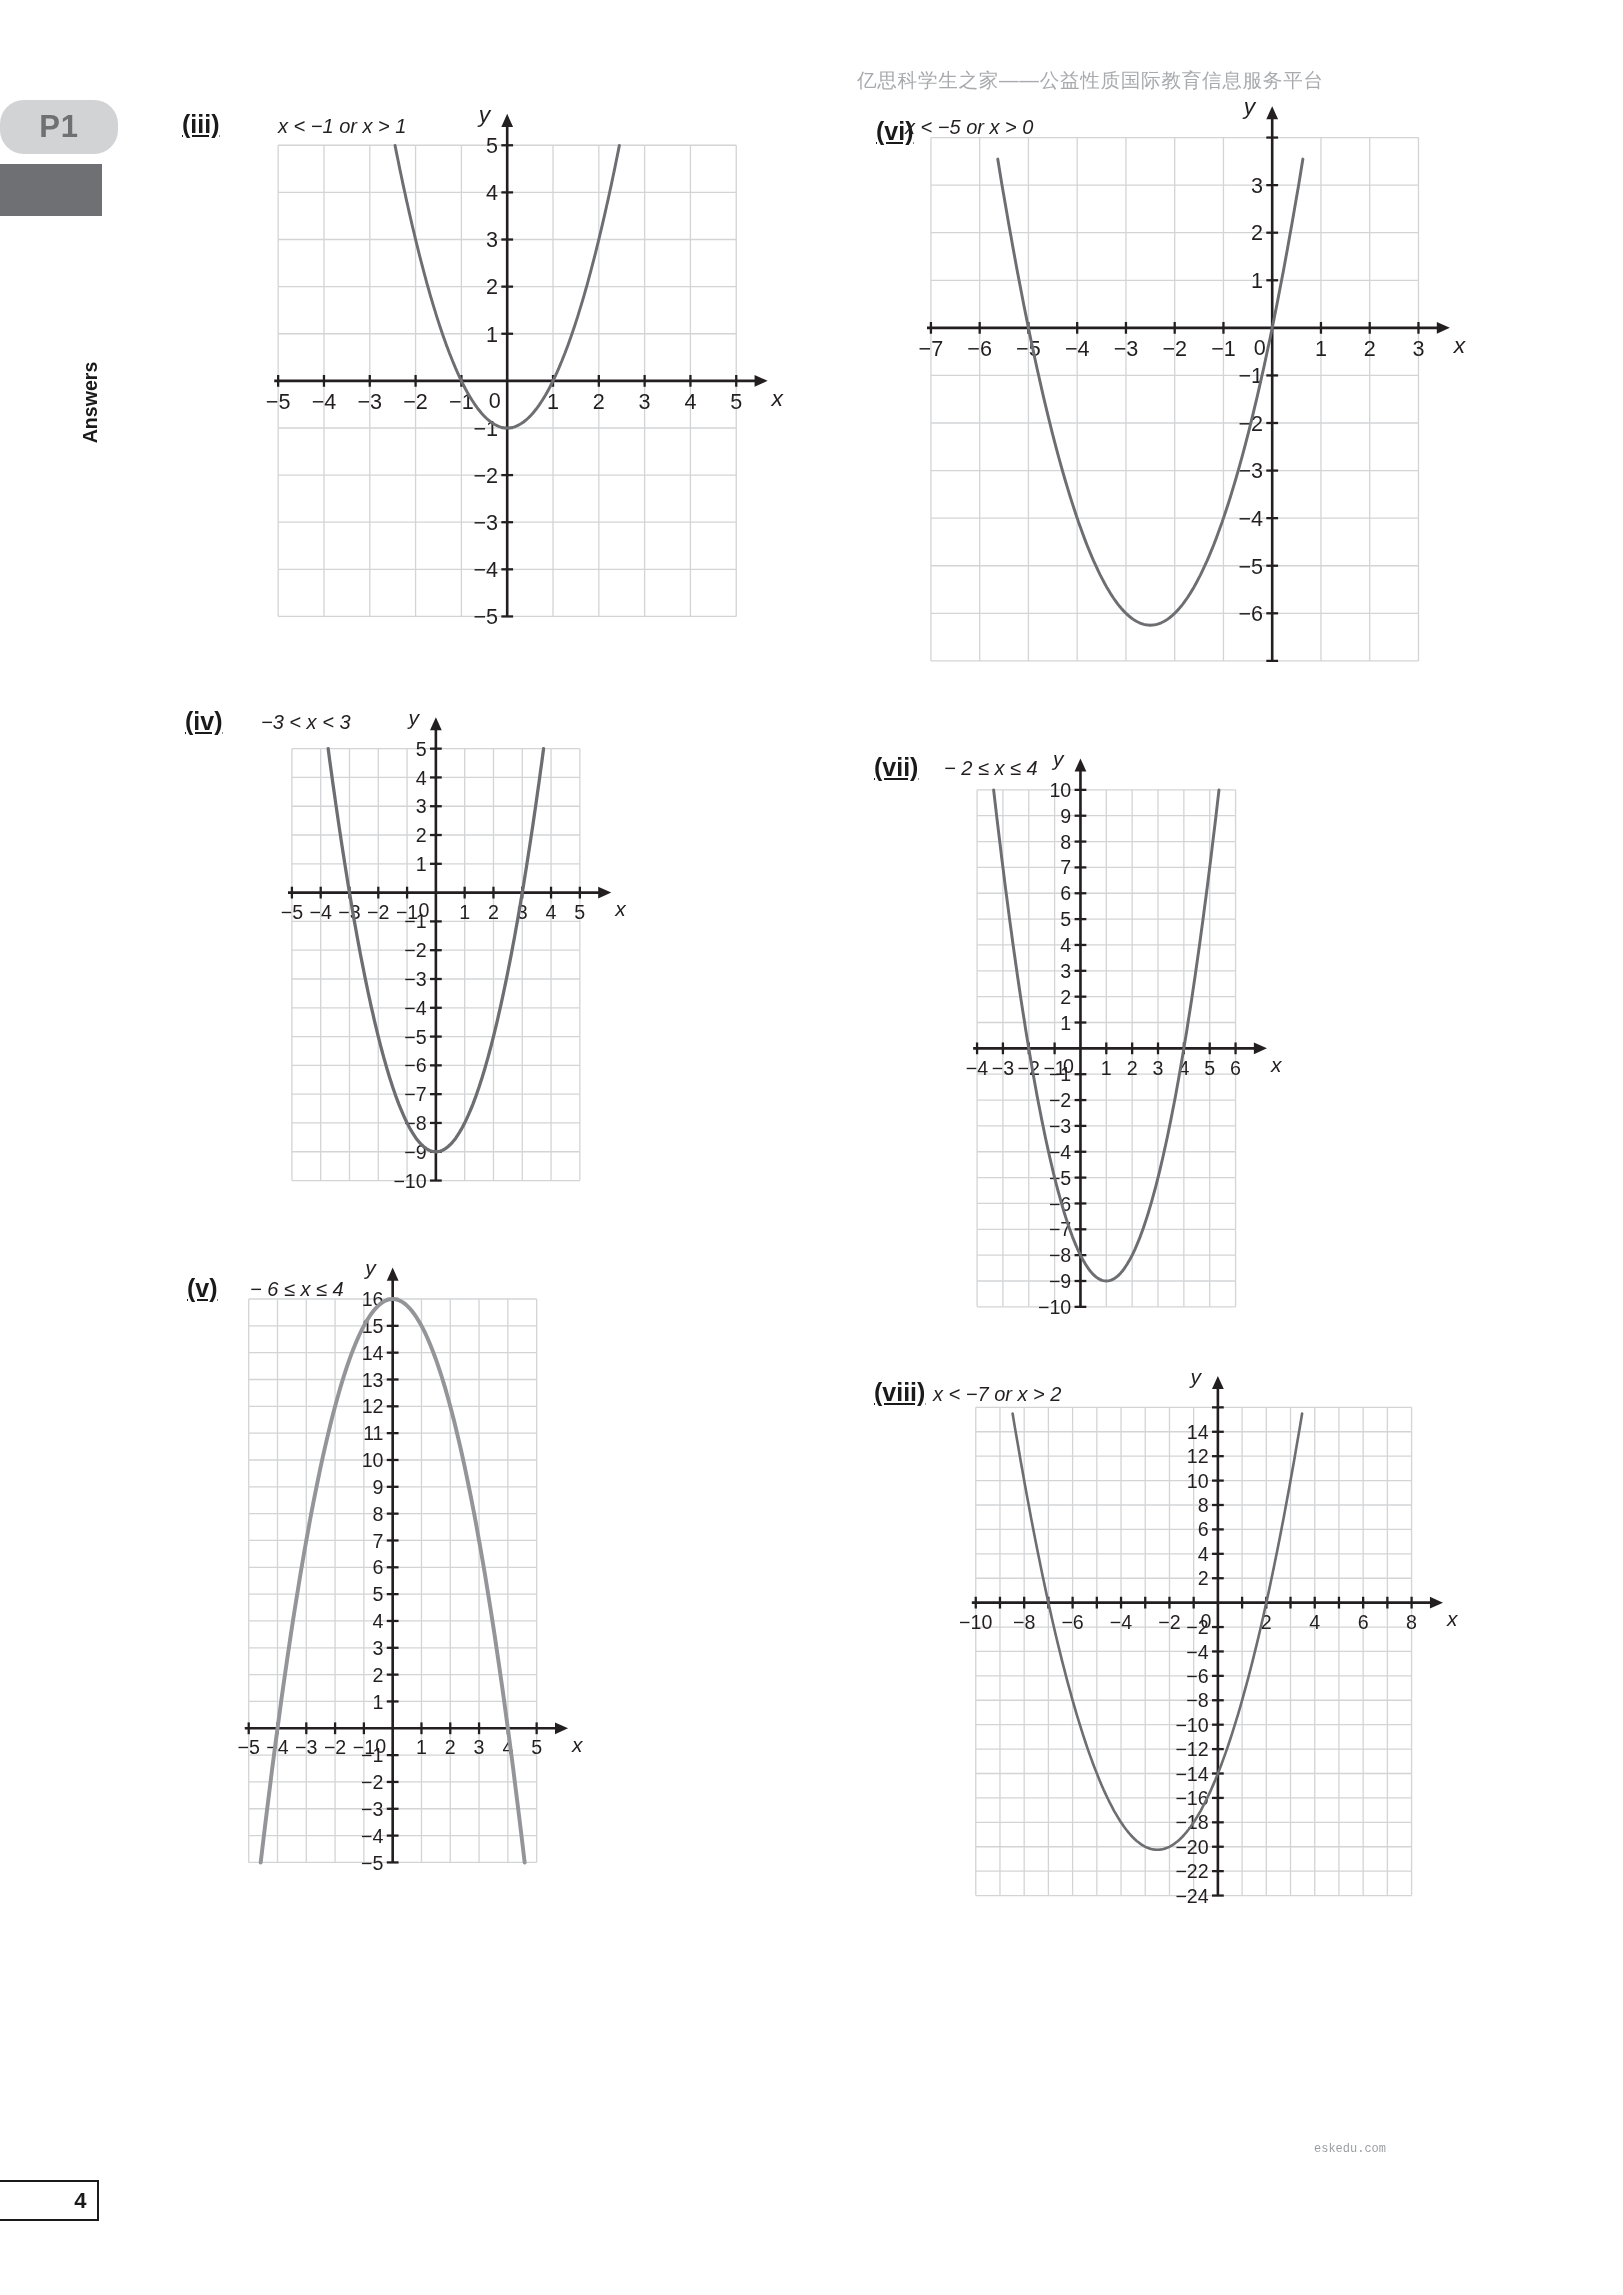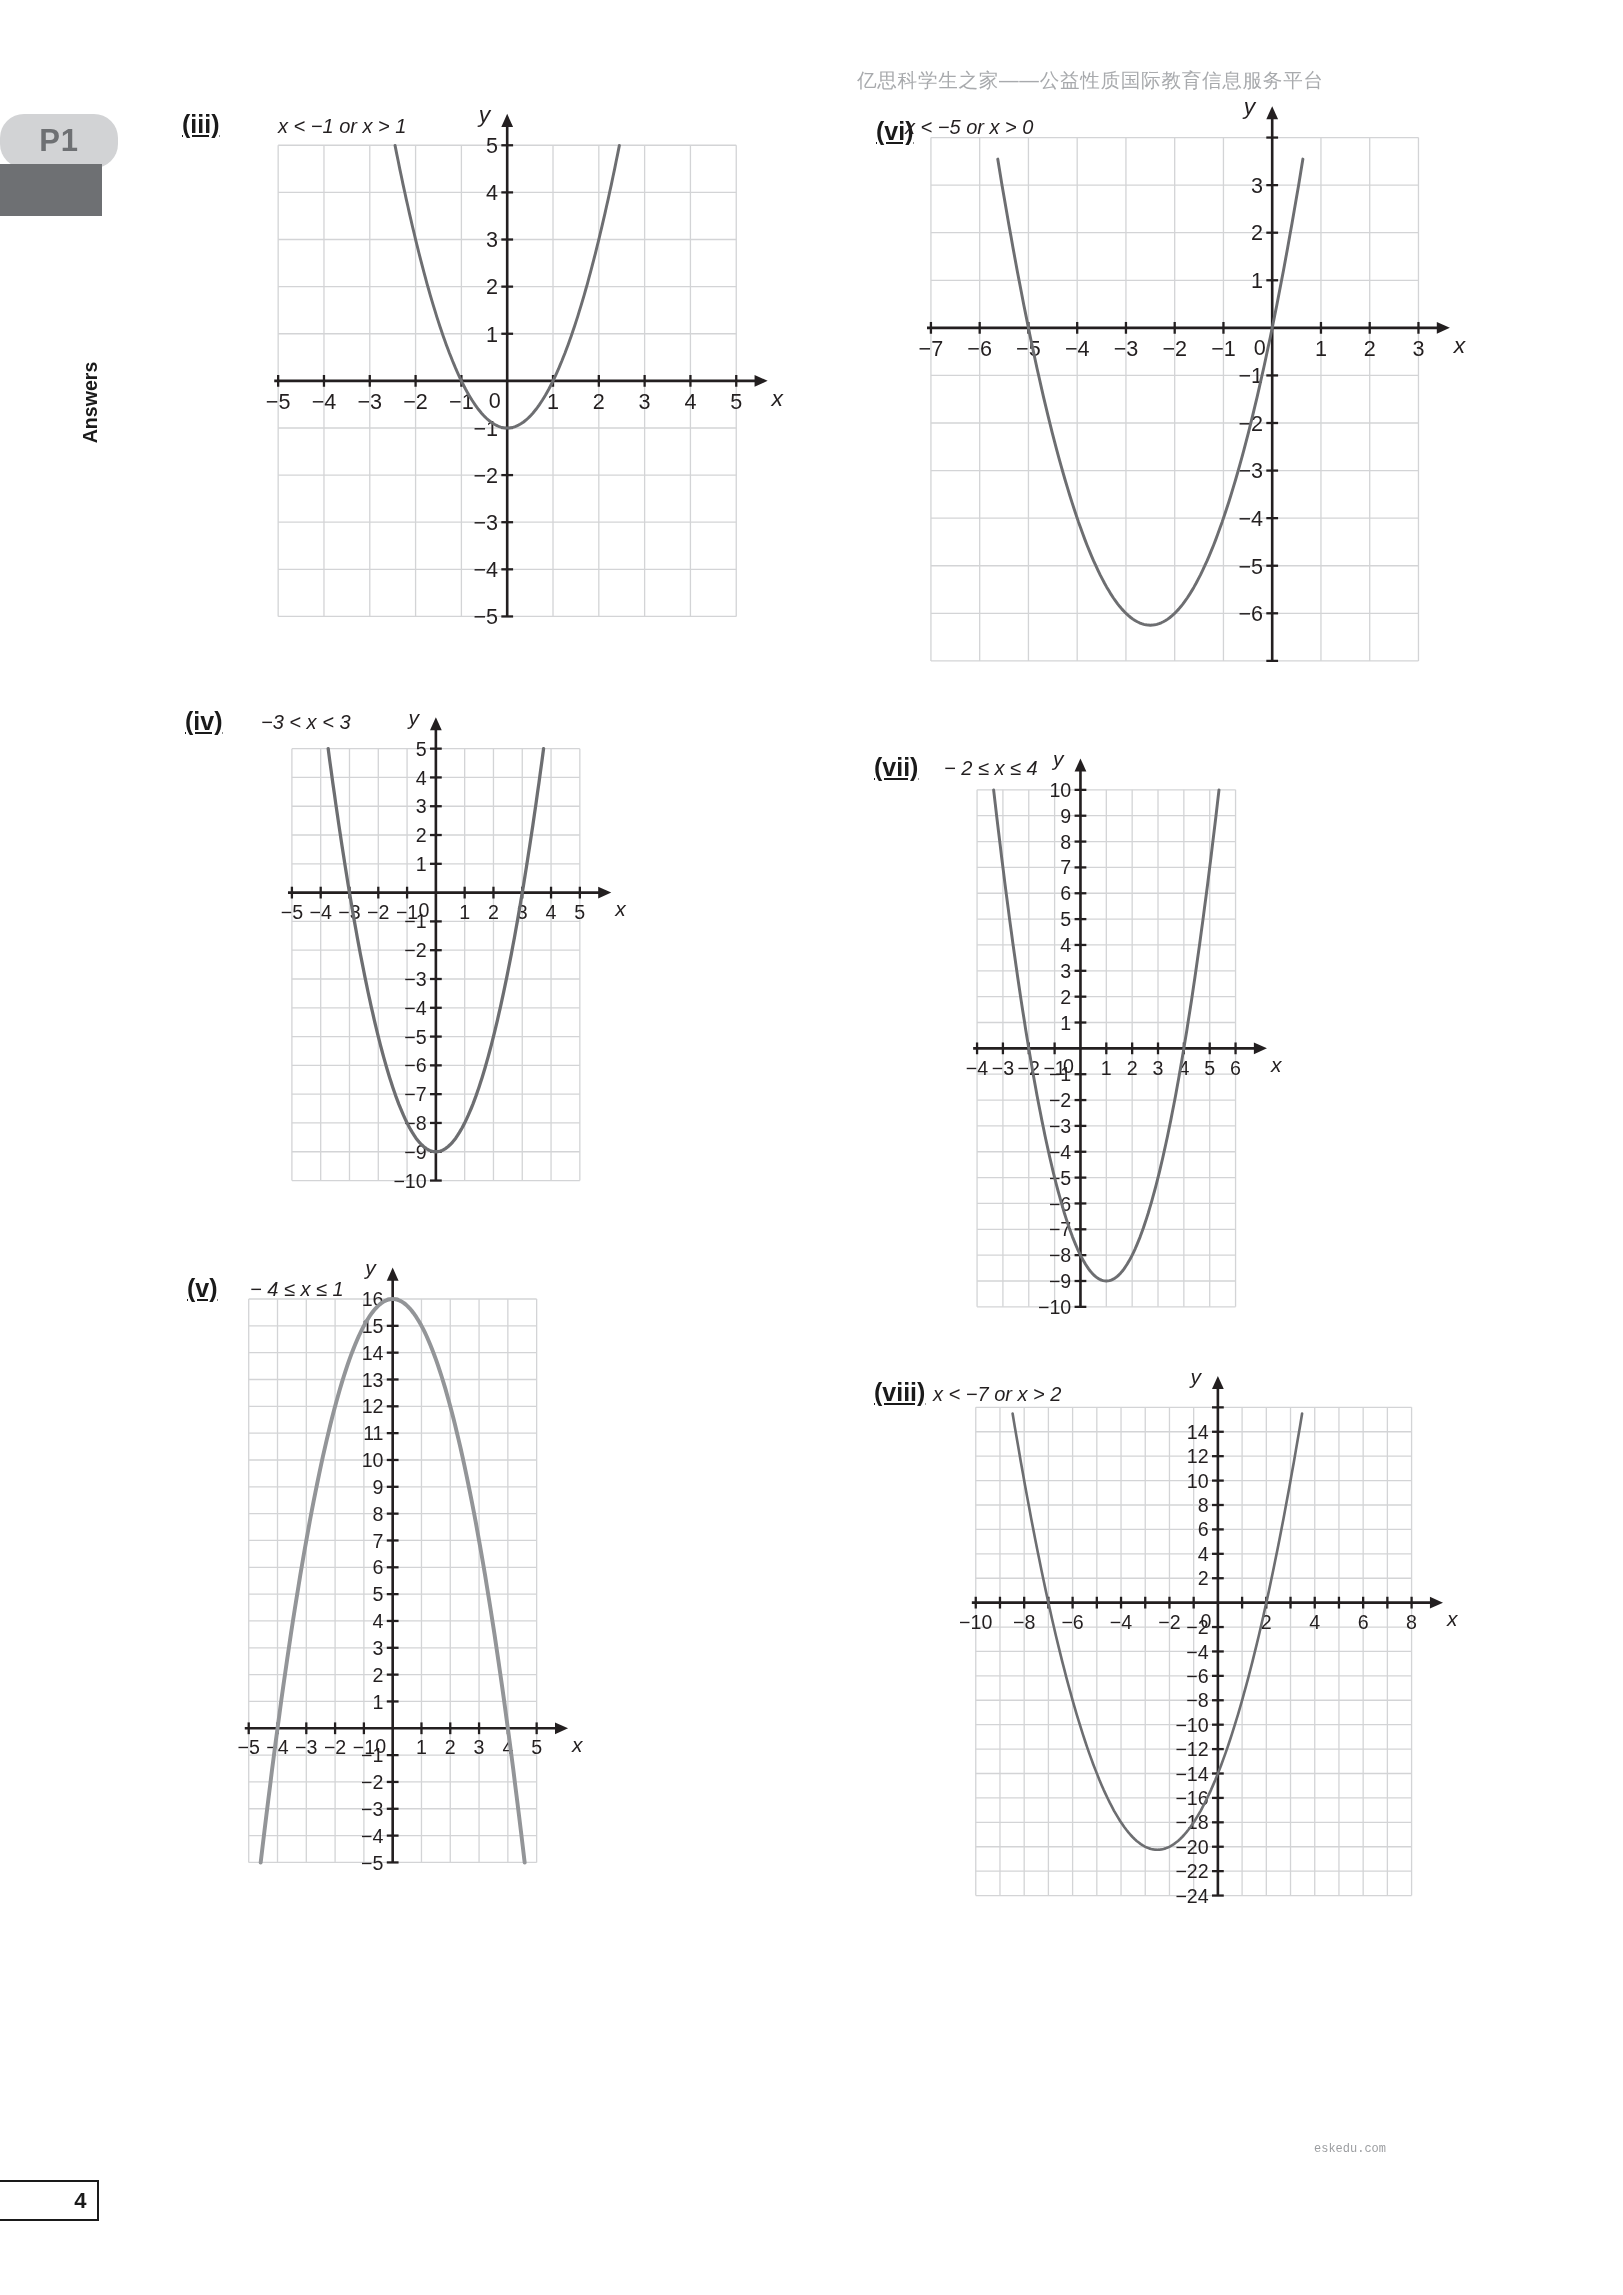--- a/index.html
+++ b/index.html
@@ -6,7 +6,7 @@
   .page{position:relative;width:1623px;height:2295px;background:#ffffff;overflow:hidden;
         font-family:"Liberation Sans",sans-serif;color:#231f20;}
   .hdr{position:absolute;left:857px;top:67px;font-size:19.6px;letter-spacing:0.7px;color:#a8aaad;text-align:center;}
-  .badge-light{position:absolute;left:0;top:114px;width:118px;height:54px;background:#d2d3d5;
+  .badge-light{position:absolute;left:0;top:100px;width:118px;height:54px;background:#d2d3d5;
         display:flex;align-items:center;justify-content:center;border-radius:24px;}
   .badge-light span{font-size:31px;font-weight:bold;color:#6e7073;letter-spacing:0.7px;}
   .badge-dark{position:absolute;left:0;top:164px;width:102px;height:52px;background:#6e7073;}

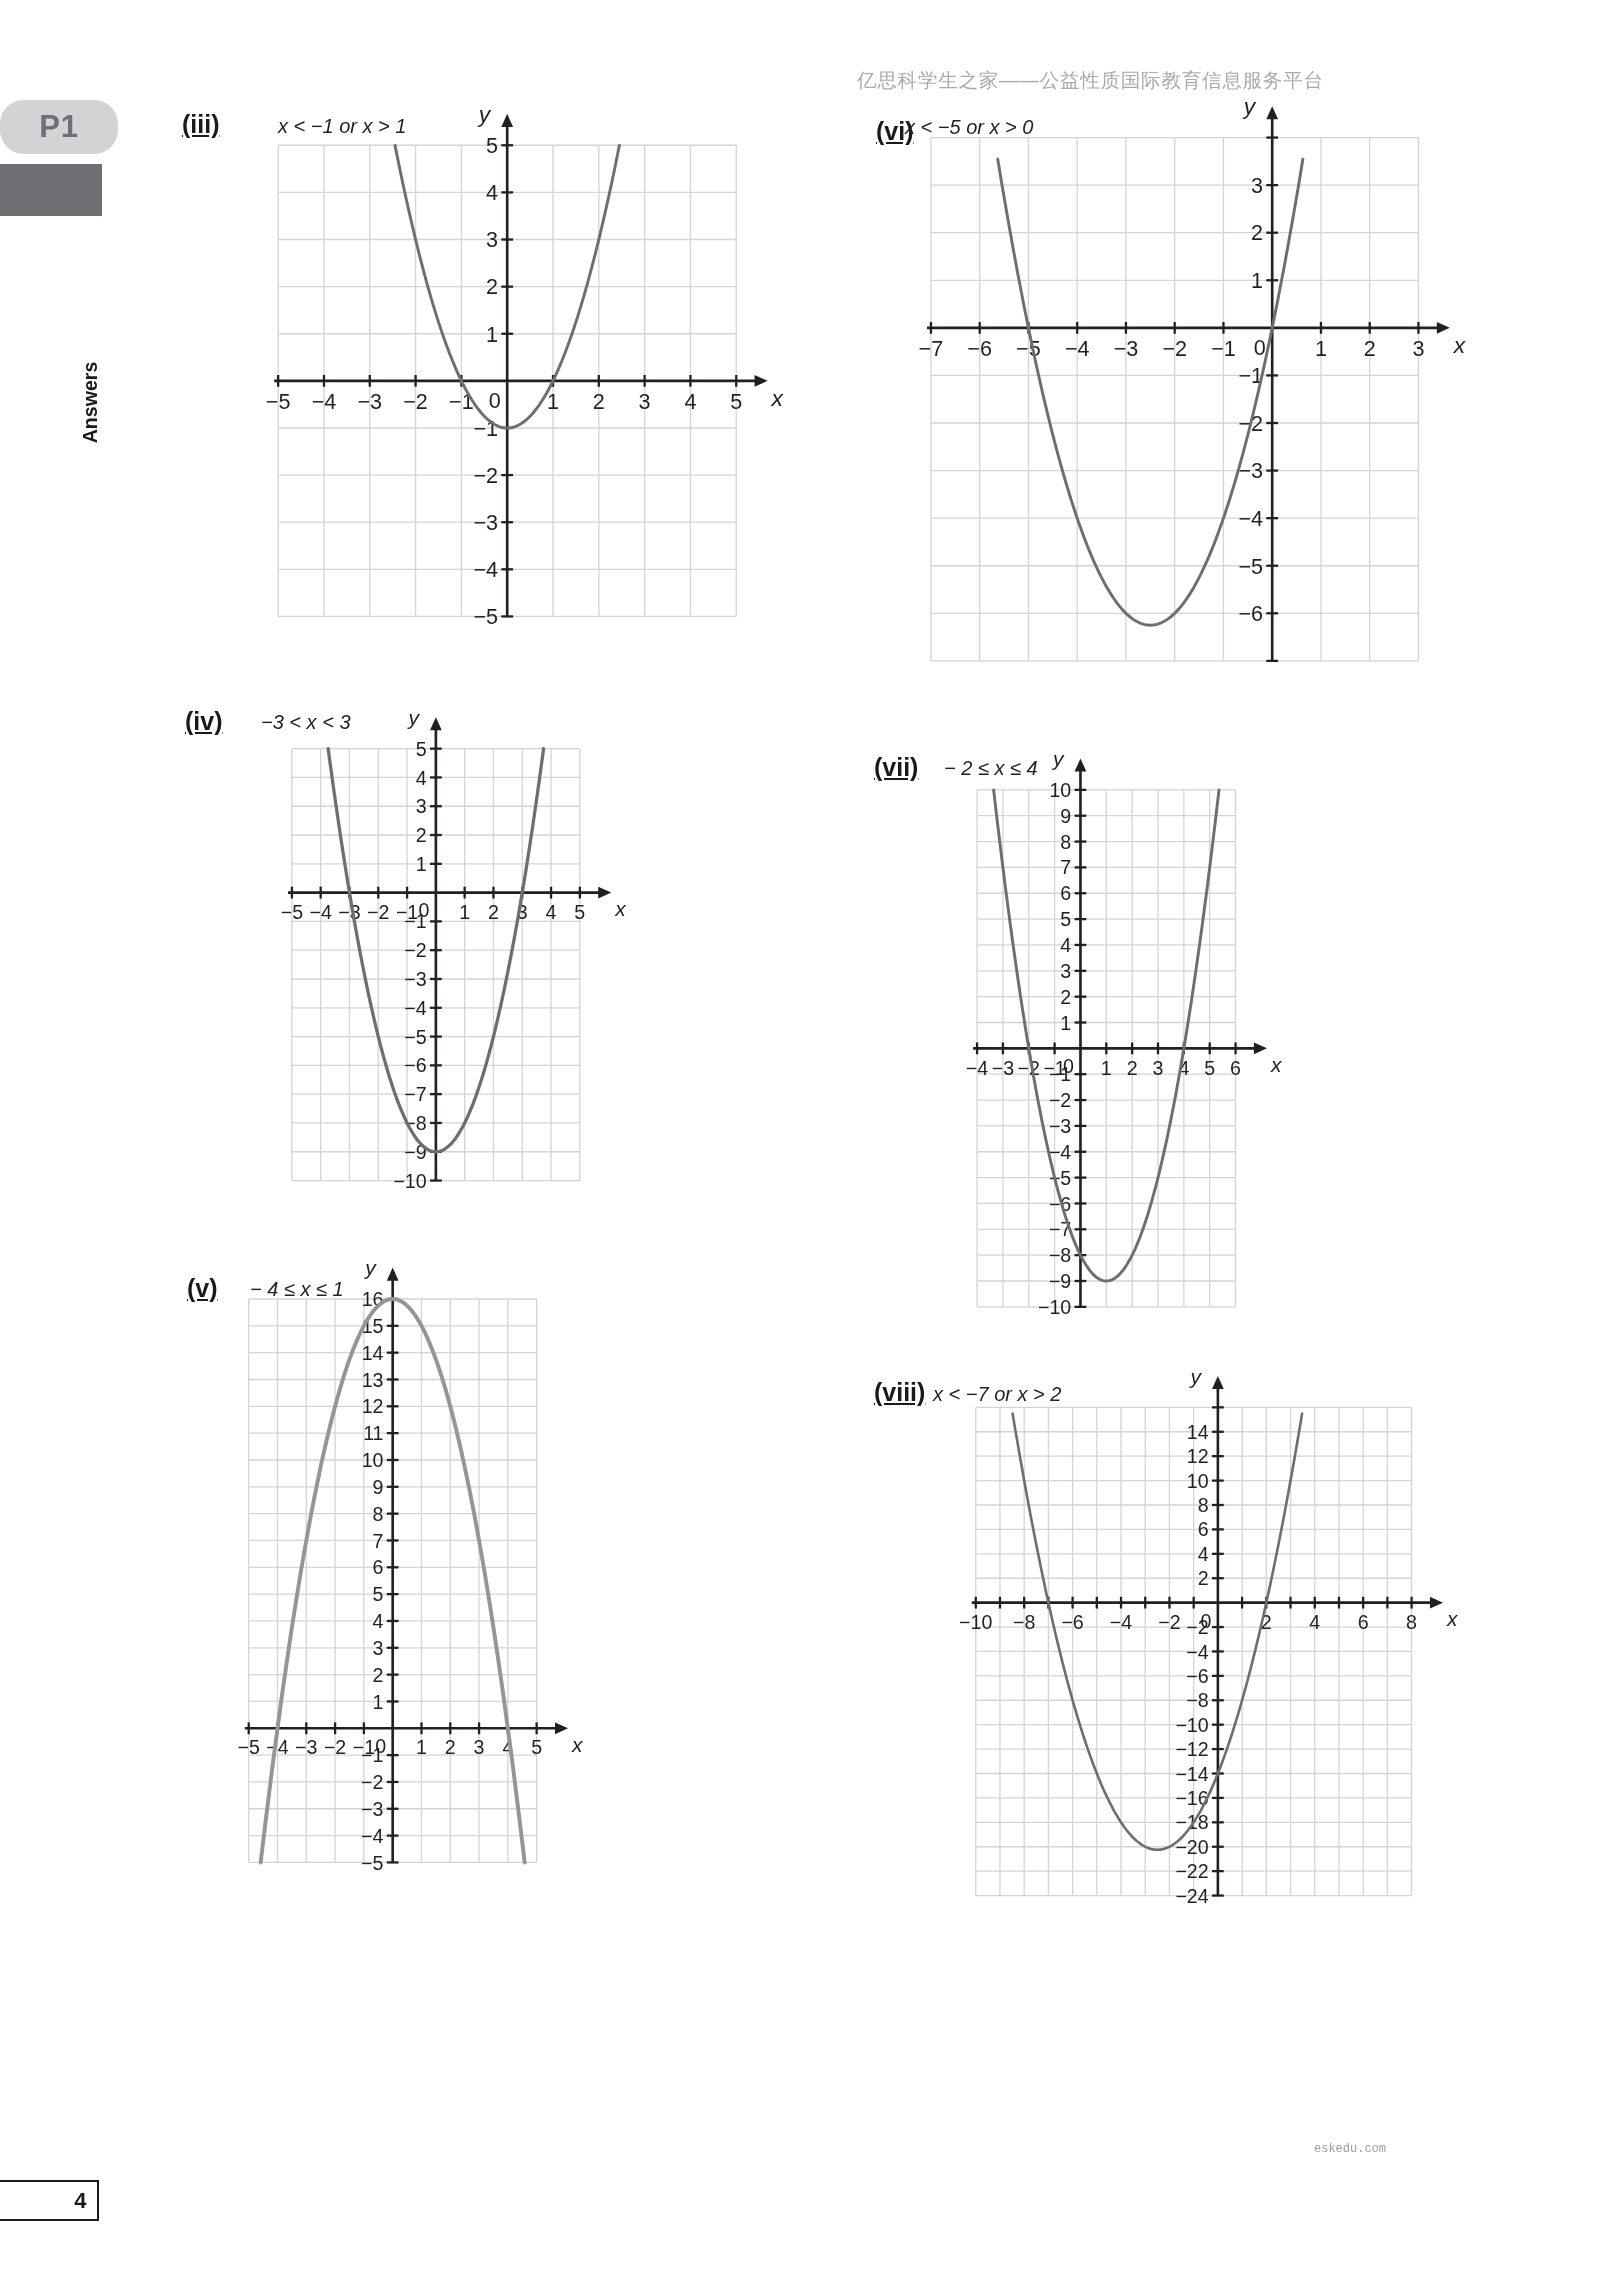--- a/index.html
+++ b/index.html
@@ -655,7 +655,7 @@
   <div class="graph-answer" style="left:944px;top:757px">− 2 ≤ x ≤ 4</div>
 
   <div class="graph-label" style="left:187px;top:1274px">(v)</div>
-  <div class="graph-answer" style="left:250px;top:1278px">− 4 ≤ x ≤ 1</div>
+  <div class="graph-answer" style="left:250px;top:1278px">− 6 ≤ x ≤ 4</div>
 
   <div class="graph-label" style="left:874px;top:1378px">(viii)</div>
   <div class="graph-answer" style="left:933px;top:1383px">x &lt; −7 or x &gt; 2</div>

